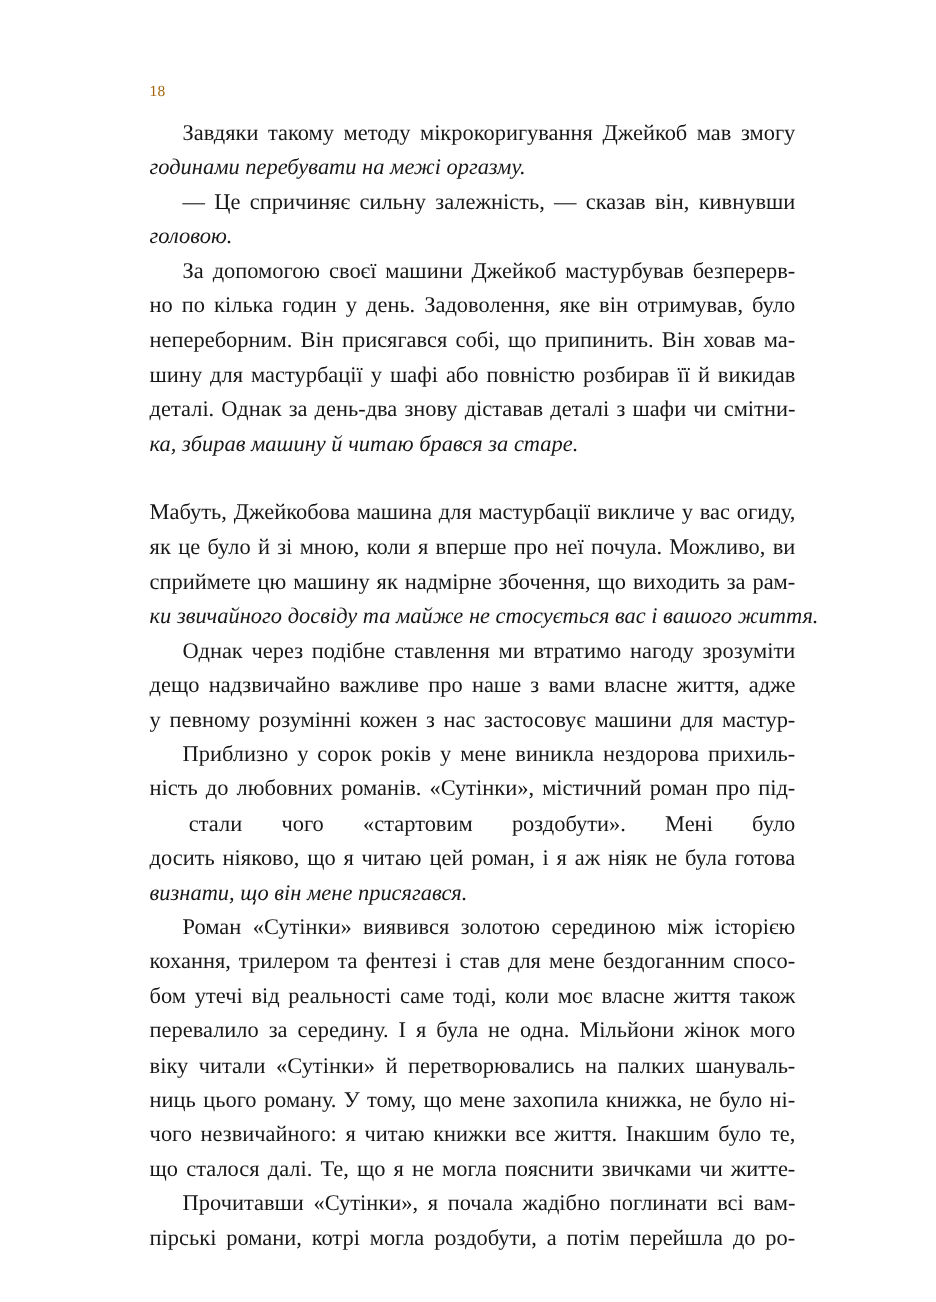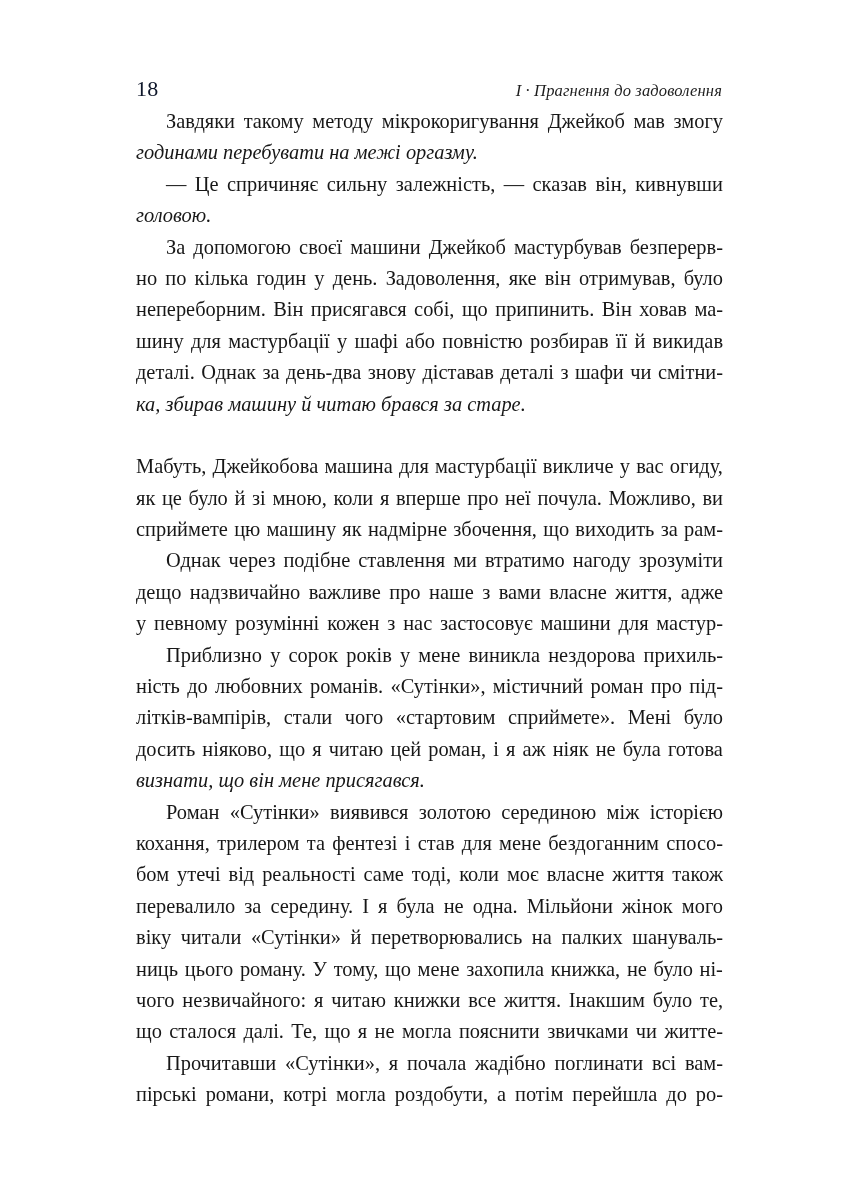--- a/index.html
+++ b/index.html
@@ -38,9 +38,9 @@
     justify-content: space-between;
   }
   .folio {
-    font-size: 22px;
+    font-size: 14px;
     letter-spacing: 0.2px;
-    color: #0f172a;
+    color: #a16207;
     margin-top: 17px;
   }
   .head-title {

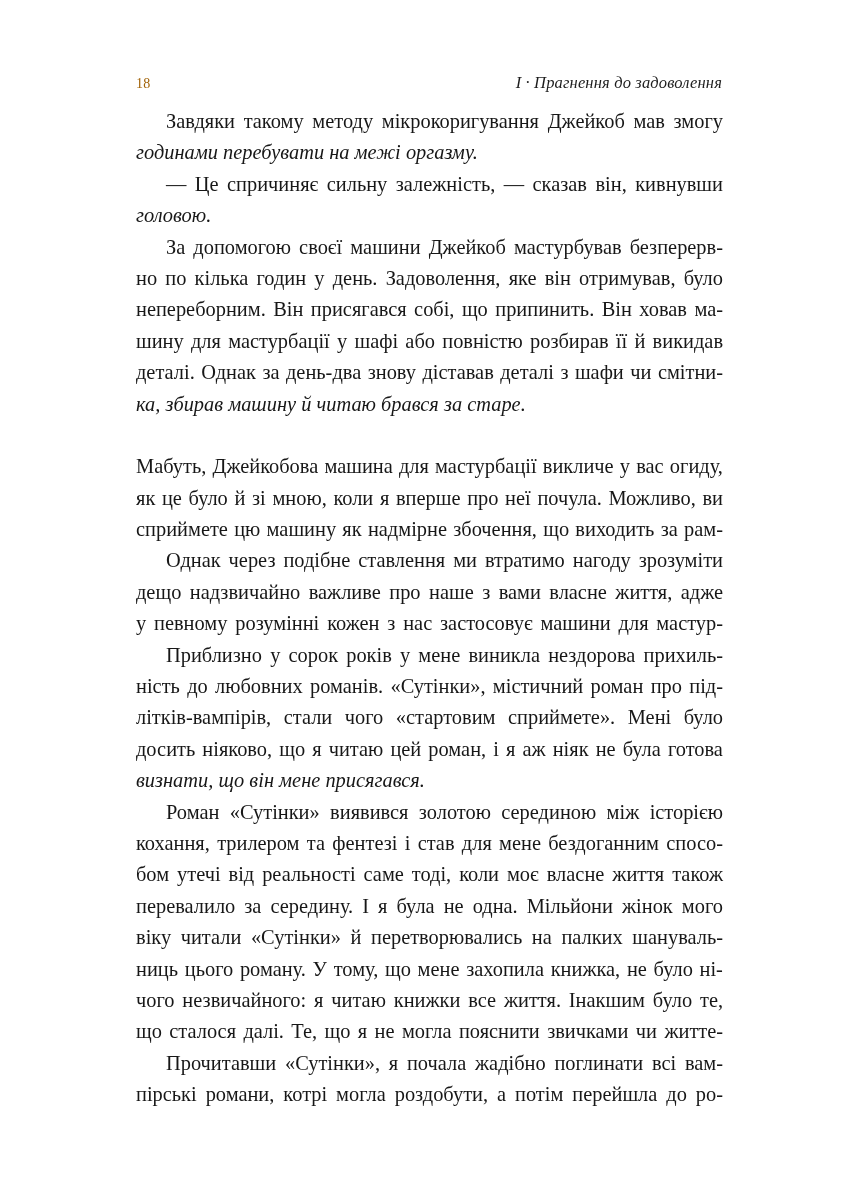--- a/index.html
+++ b/index.html
@@ -89,7 +89,6 @@
 
   <div class="running-head">
     <span class="folio">18</span>
-    <span class="head-title">I · Прагнення до задоволення</span>
   </div>
 
   <div class="textblock" id="textblock">

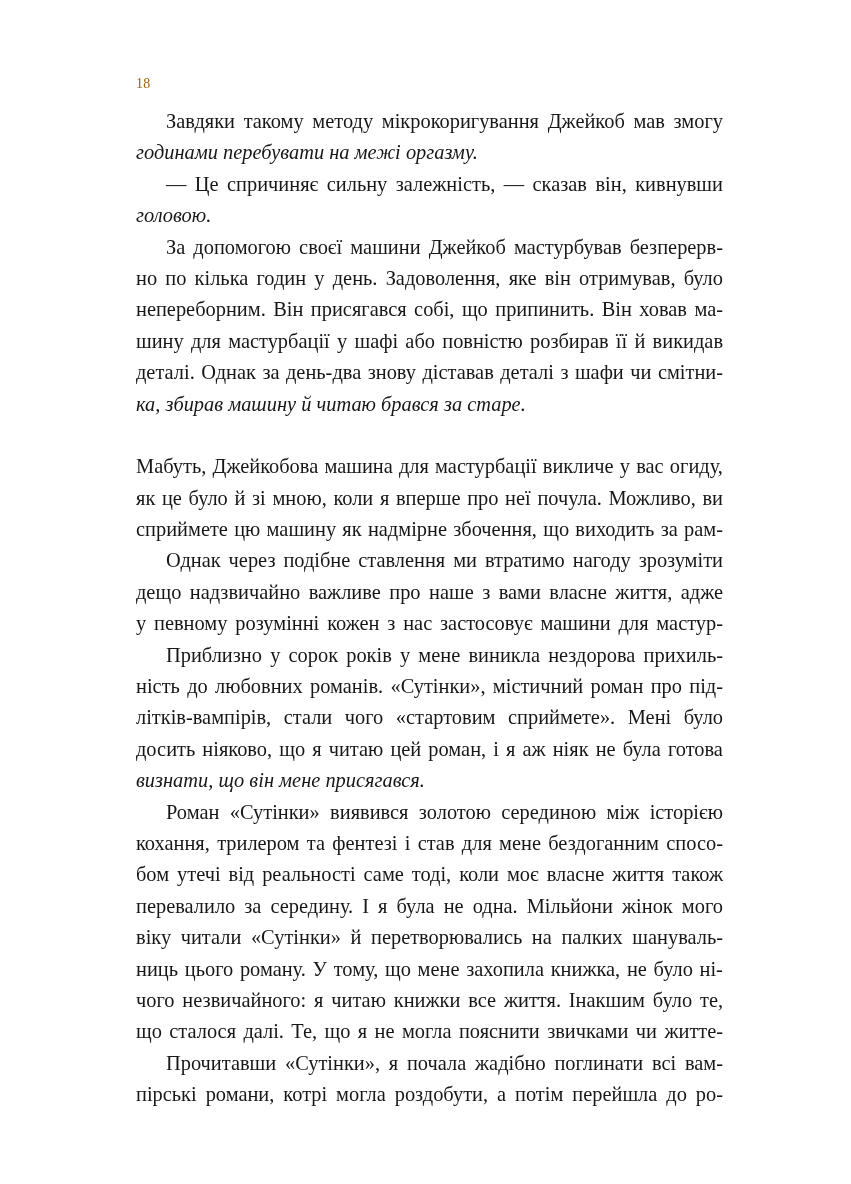--- a/index.html
+++ b/index.html
@@ -113,6 +113,7 @@
         <span class="ln just"><span class="w">Мабуть,</span><span class="sp"></span><span class="w">Джейкобова</span><span class="sp"></span><span class="w">машина</span><span class="sp"></span><span class="w">для</span><span class="sp"></span><span class="w">мастурбації</span><span class="sp"></span><span class="w">викличе</span><span class="sp"></span><span class="w">у</span><span class="sp"></span><span class="w">вас</span><span class="sp"></span><span class="w">огиду,</span></span>
         <span class="ln just"><span class="w">як</span><span class="sp"></span><span class="w">це</span><span class="sp"></span><span class="w">було</span><span class="sp"></span><span class="w">й</span><span class="sp"></span><span class="w">зі</span><span class="sp"></span><span class="w">мною,</span><span class="sp"></span><span class="w">коли</span><span class="sp"></span><span class="w">я</span><span class="sp"></span><span class="w">вперше</span><span class="sp"></span><span class="w">про</span><span class="sp"></span><span class="w">неї</span><span class="sp"></span><span class="w">почула.</span><span class="sp"></span><span class="w">Можливо,</span><span class="sp"></span><span class="w">ви</span></span>
         <span class="ln just"><span class="w">сприймете</span><span class="sp"></span><span class="w">цю</span><span class="sp"></span><span class="w">машину</span><span class="sp"></span><span class="w">як</span><span class="sp"></span><span class="w">надмірне</span><span class="sp"></span><span class="w">збочення,</span><span class="sp"></span><span class="w">що</span><span class="sp"></span><span class="w">виходить</span><span class="sp"></span><span class="w">за</span><span class="sp"></span><span class="w">рам-</span></span>
+        <span class="ln last">ки звичайного досвіду та майже не стосується вас і вашого життя.</span>
       </div>
       <div>
         <span class="ln just"><span class="w" style="flex: 0 0 30px;"></span><span class="w">Однак</span><span class="sp"></span><span class="w">через</span><span class="sp"></span><span class="w">подібне</span><span class="sp"></span><span class="w">ставлення</span><span class="sp"></span><span class="w">ми</span><span class="sp"></span><span class="w">втратимо</span><span class="sp"></span><span class="w">нагоду</span><span class="sp"></span><span class="w">зрозуміти</span></span>

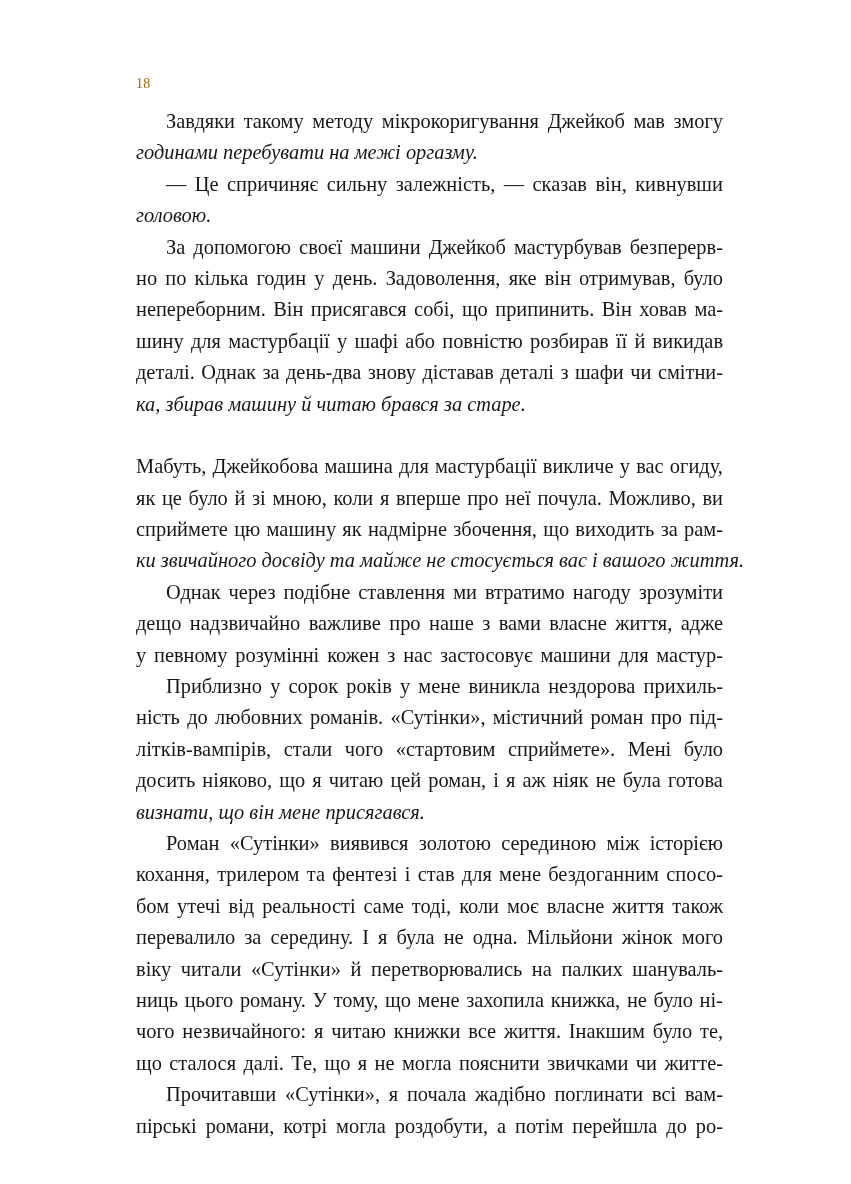--- a/index.html
+++ b/index.html
@@ -123,7 +123,7 @@
       <div>
         <span class="ln just"><span class="w" style="flex: 0 0 30px;"></span><span class="w">Приблизно</span><span class="sp"></span><span class="w">у</span><span class="sp"></span><span class="w">сорок</span><span class="sp"></span><span class="w">років</span><span class="sp"></span><span class="w">у</span><span class="sp"></span><span class="w">мене</span><span class="sp"></span><span class="w">виникла</span><span class="sp"></span><span class="w">нездорова</span><span class="sp"></span><span class="w">прихиль-</span></span>
         <span class="ln just"><span class="w">ність</span><span class="sp"></span><span class="w">до</span><span class="sp"></span><span class="w">любовних</span><span class="sp"></span><span class="w">романів.</span><span class="sp"></span><span class="w">«Сутінки»,</span><span class="sp"></span><span class="w">містичний</span><span class="sp"></span><span class="w">роман</span><span class="sp"></span><span class="w">про</span><span class="sp"></span><span class="w">під-</span></span>
-        <span class="ln just"><span class="w">літків-вампірів,</span><span class="sp"></span><span class="w">стали</span><span class="sp"></span><span class="w">чого</span><span class="sp"></span><span class="w">«стартовим</span><span class="sp"></span><span class="w">сприймете».</span><span class="sp"></span><span class="w">Мені</span><span class="sp"></span><span class="w">було</span></span>
+        <span class="ln just"><span class="sp"></span><span class="w">стали</span><span class="sp"></span><span class="w">чого</span><span class="sp"></span><span class="w">«стартовим</span><span class="sp"></span><span class="w">сприймете».</span><span class="sp"></span><span class="w">Мені</span><span class="sp"></span><span class="w">було</span></span>
         <span class="ln just"><span class="w">досить</span><span class="sp"></span><span class="w">ніяково,</span><span class="sp"></span><span class="w">що</span><span class="sp"></span><span class="w">я</span><span class="sp"></span><span class="w">читаю</span><span class="sp"></span><span class="w">цей</span><span class="sp"></span><span class="w">роман,</span><span class="sp"></span><span class="w">і</span><span class="sp"></span><span class="w">я</span><span class="sp"></span><span class="w">аж</span><span class="sp"></span><span class="w">ніяк</span><span class="sp"></span><span class="w">не</span><span class="sp"></span><span class="w">була</span><span class="sp"></span><span class="w">готова</span></span>
         <span class="ln last">визнати, що він мене присягався.</span>
       </div>

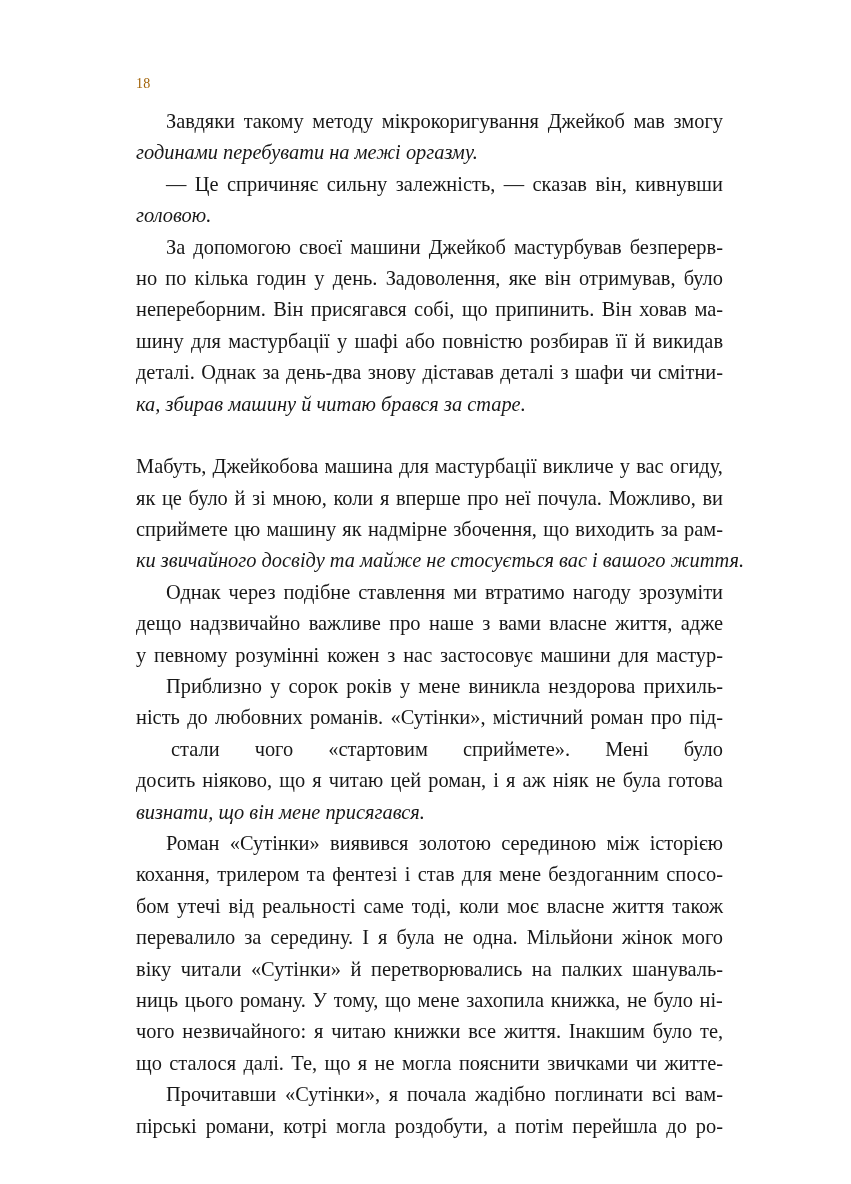--- a/index.html
+++ b/index.html
@@ -123,7 +123,7 @@
       <div>
         <span class="ln just"><span class="w" style="flex: 0 0 30px;"></span><span class="w">Приблизно</span><span class="sp"></span><span class="w">у</span><span class="sp"></span><span class="w">сорок</span><span class="sp"></span><span class="w">років</span><span class="sp"></span><span class="w">у</span><span class="sp"></span><span class="w">мене</span><span class="sp"></span><span class="w">виникла</span><span class="sp"></span><span class="w">нездорова</span><span class="sp"></span><span class="w">прихиль-</span></span>
         <span class="ln just"><span class="w">ність</span><span class="sp"></span><span class="w">до</span><span class="sp"></span><span class="w">любовних</span><span class="sp"></span><span class="w">романів.</span><span class="sp"></span><span class="w">«Сутінки»,</span><span class="sp"></span><span class="w">містичний</span><span class="sp"></span><span class="w">роман</span><span class="sp"></span><span class="w">про</span><span class="sp"></span><span class="w">під-</span></span>
-        <span class="ln just"><span class="sp"></span><span class="w">стали</span><span class="sp"></span><span class="w">чого</span><span class="sp"></span><span class="w">«стартовим</span><span class="sp"></span><span class="w">сприймете».</span><span class="sp"></span><span class="w">Мені</span><span class="sp"></span><span class="w">було</span></span>
+        <span class="ln just"><span class="sp"></span><span class="w">стали</span><span class="sp"></span><span class="w">чого</span><span class="sp"></span><span class="w">«стартовим</span><span class="sp"></span><span class="w">роздобути».</span><span class="sp"></span><span class="w">Мені</span><span class="sp"></span><span class="w">було</span></span>
         <span class="ln just"><span class="w">досить</span><span class="sp"></span><span class="w">ніяково,</span><span class="sp"></span><span class="w">що</span><span class="sp"></span><span class="w">я</span><span class="sp"></span><span class="w">читаю</span><span class="sp"></span><span class="w">цей</span><span class="sp"></span><span class="w">роман,</span><span class="sp"></span><span class="w">і</span><span class="sp"></span><span class="w">я</span><span class="sp"></span><span class="w">аж</span><span class="sp"></span><span class="w">ніяк</span><span class="sp"></span><span class="w">не</span><span class="sp"></span><span class="w">була</span><span class="sp"></span><span class="w">готова</span></span>
         <span class="ln last">визнати, що він мене присягався.</span>
       </div>

